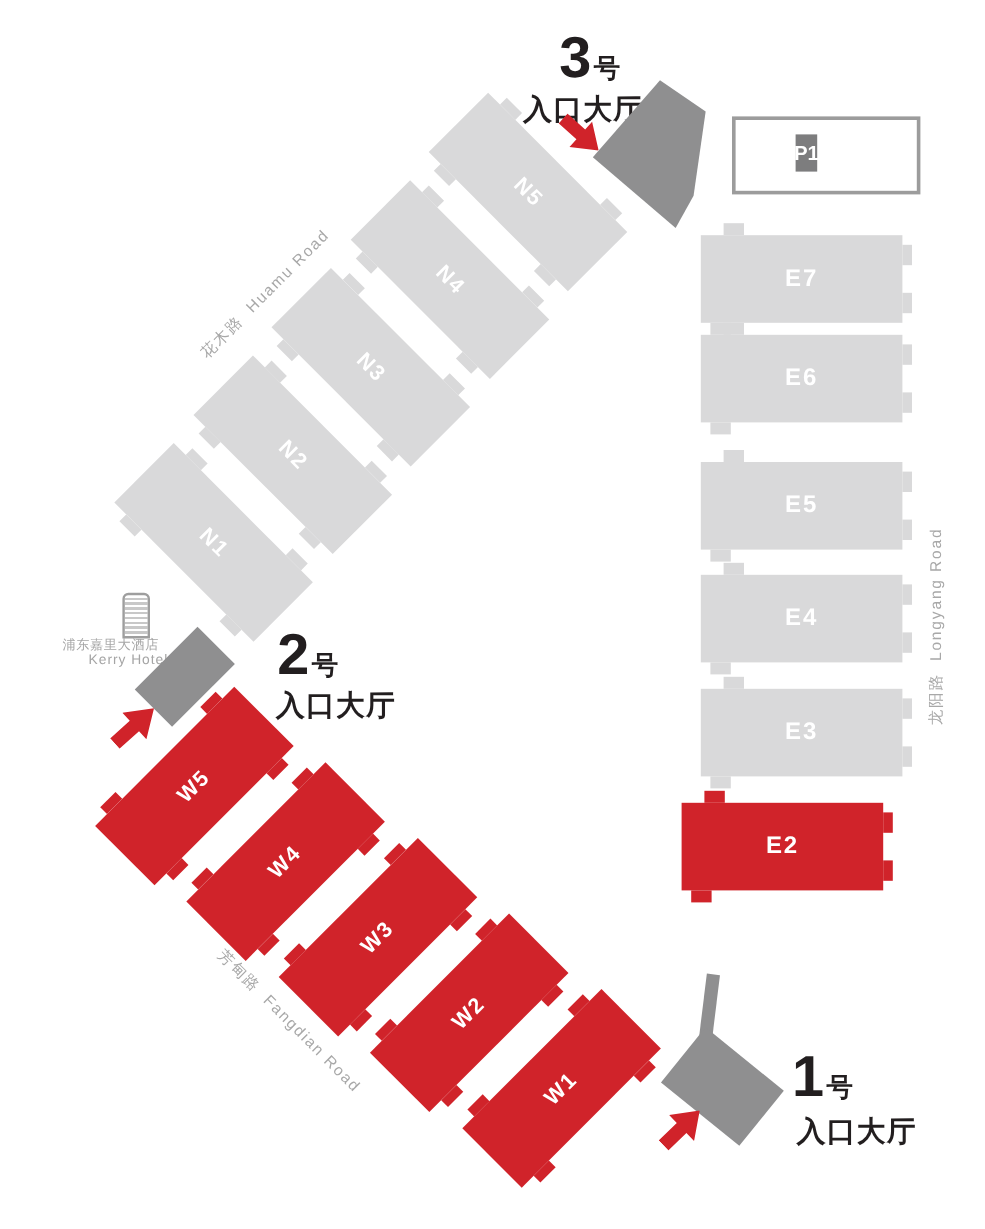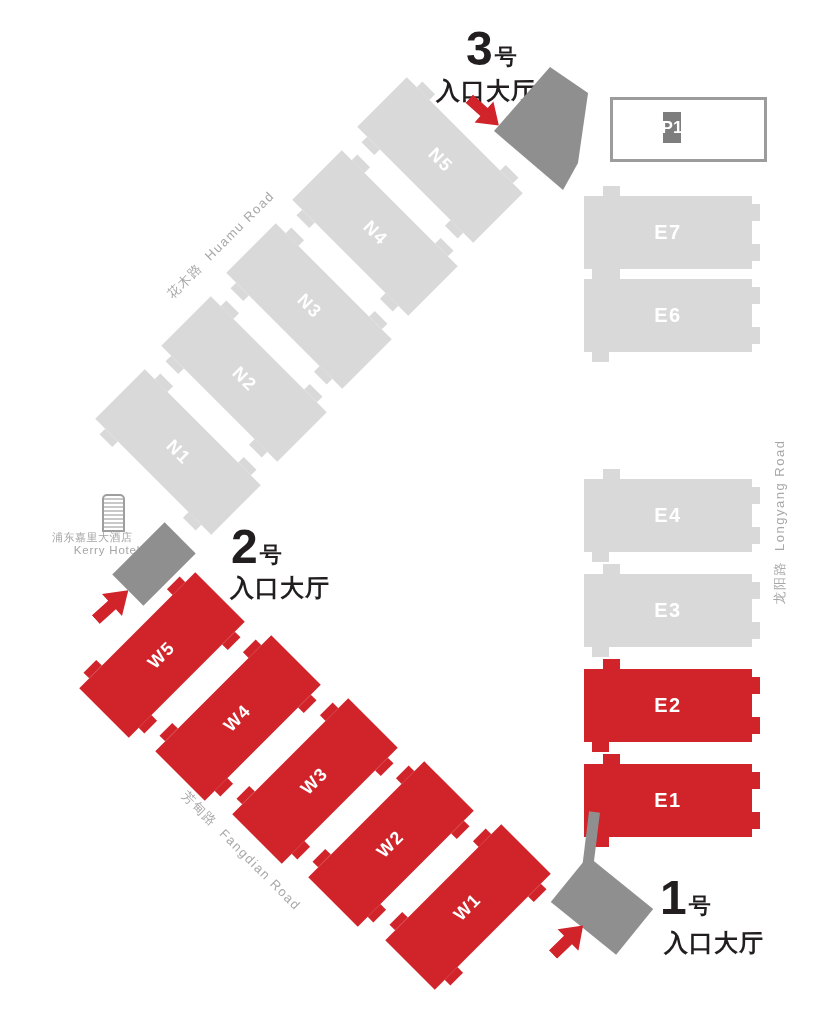--- a/index.html
+++ b/index.html
@@ -206,6 +206,15 @@
         <b>E6</b>
       </span>
   </div>
+  <div class="hall horiz gray" style="left:584px;top:365px">
+    <i class="tab htl"></i>
+      <i class="tab hbl"></i>
+      <i class="tab hrt"></i>
+      <i class="tab hrb"></i>
+    <span class="lbl">
+        <b>E5</b>
+      </span>
+  </div>
   <div class="hall horiz gray" style="left:584px;top:459px">
     <i class="tab htl"></i>
       <i class="tab hbl"></i>

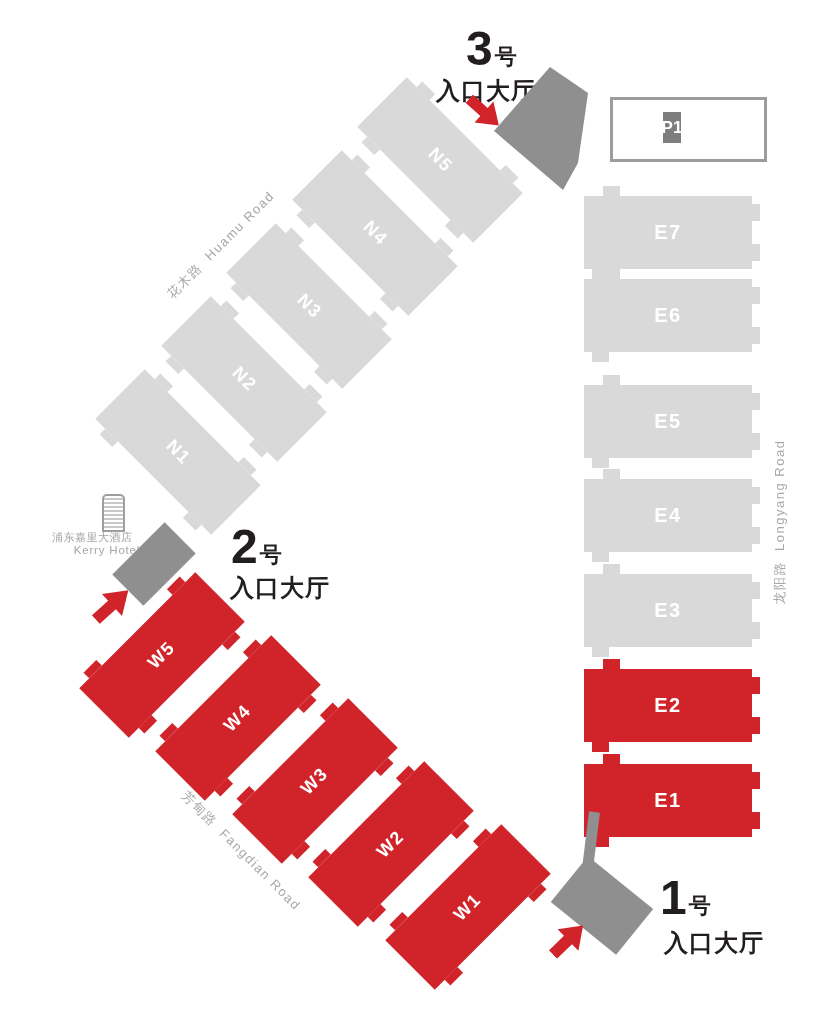--- a/index.html
+++ b/index.html
@@ -233,7 +233,7 @@
         <b>E3</b>
       </span>
   </div>
-  <div class="hall horiz red" style="left:584px;top:649px">
+  <div class="hall horiz red" style="left:568px;top:649px">
     <i class="tab htl"></i>
       <i class="tab hbl"></i>
       <i class="tab hrt"></i>

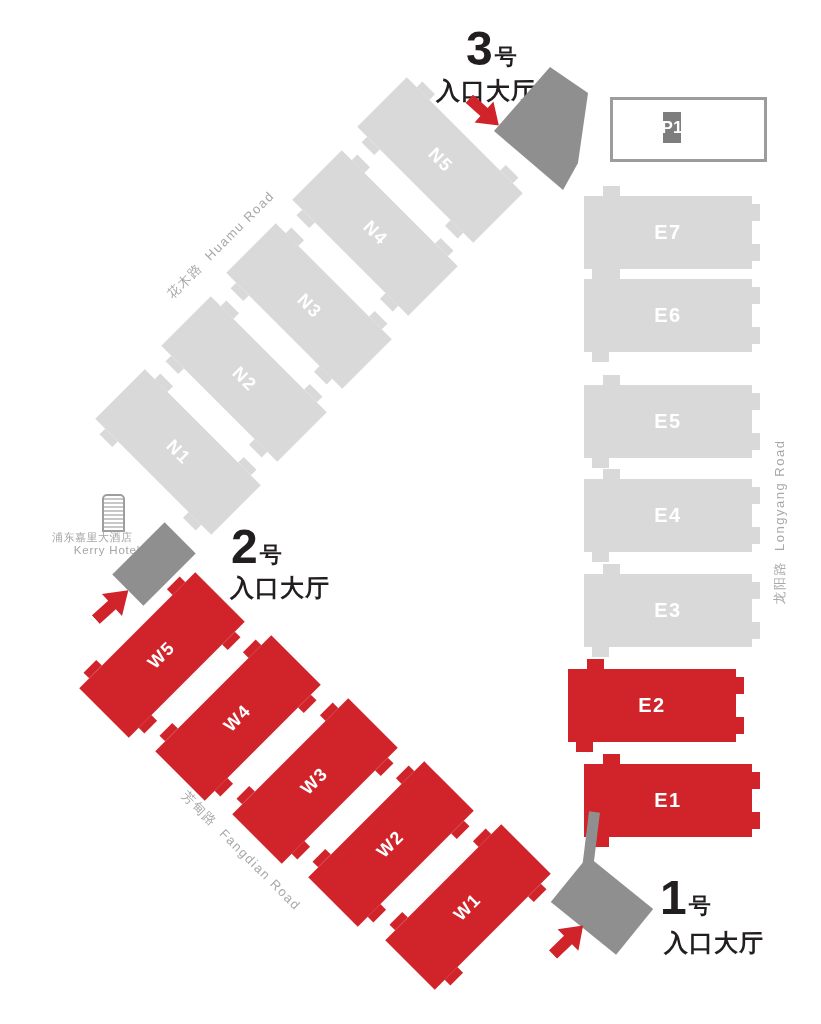--- a/index.html
+++ b/index.html
@@ -242,15 +242,6 @@
         <b>E2</b>
       </span>
   </div>
-  <div class="hall horiz red" style="left:584px;top:744px">
-    <i class="tab htl"></i>
-      <i class="tab hbl"></i>
-      <i class="tab hrt"></i>
-      <i class="tab hrb"></i>
-    <span class="lbl">
-        <b>E1</b>
-      </span>
-  </div>
 
   <div class="hotel-icon"></div>
   <div class="hotel-cn">浦东嘉里大酒店</div>

